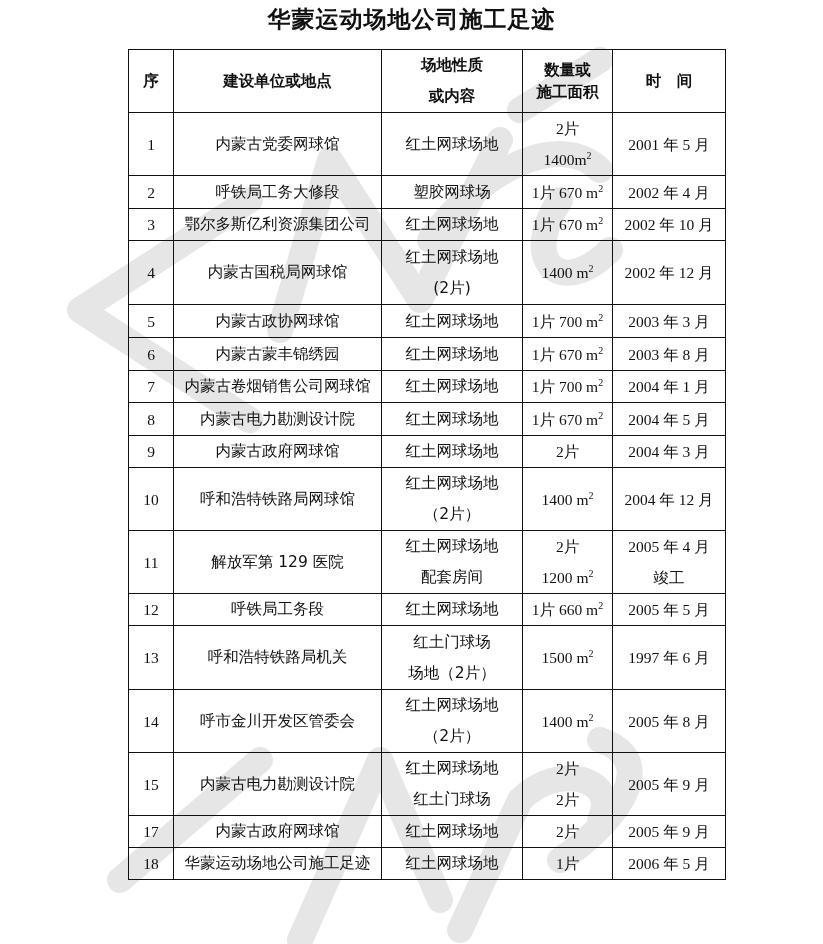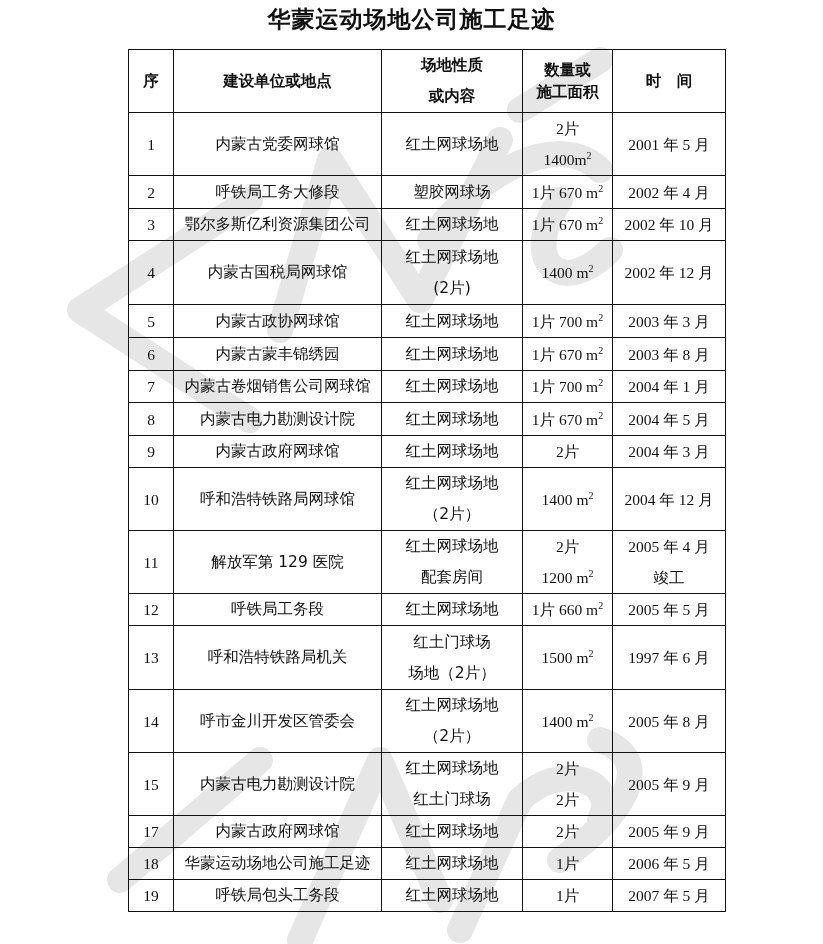--- a/index.html
+++ b/index.html
@@ -216,13 +216,6 @@
         <td class="num">1片</td>
         <td class="num">2006 年 5 月</td>
       </tr>
-      <tr style="height: 32px;">
-        <td class="num">19</td>
-        <td class="cn">呼铁局包头工务段</td>
-        <td class="cn">红土网球场地</td>
-        <td class="num">1片</td>
-        <td class="num">2007 年 5 月</td>
-      </tr>
     </tbody>
 </table>
 

